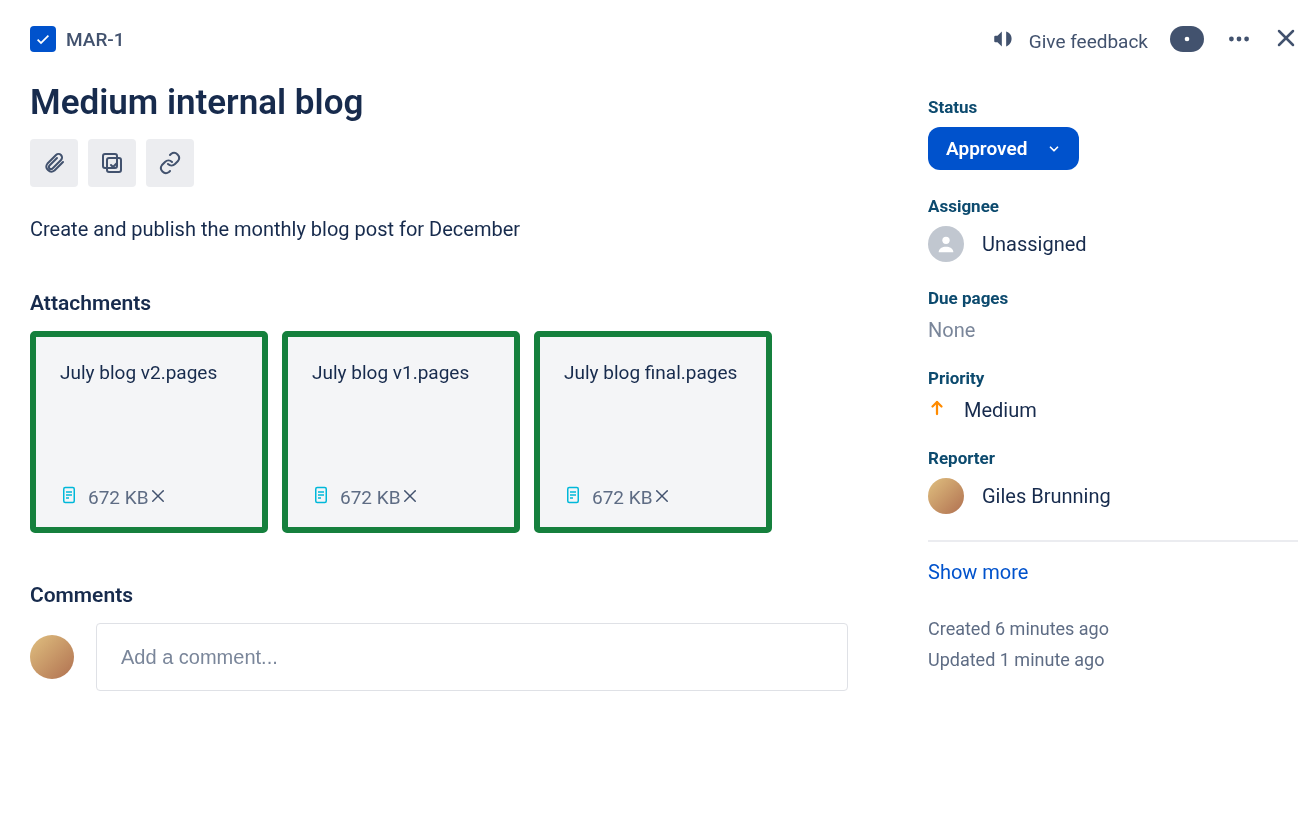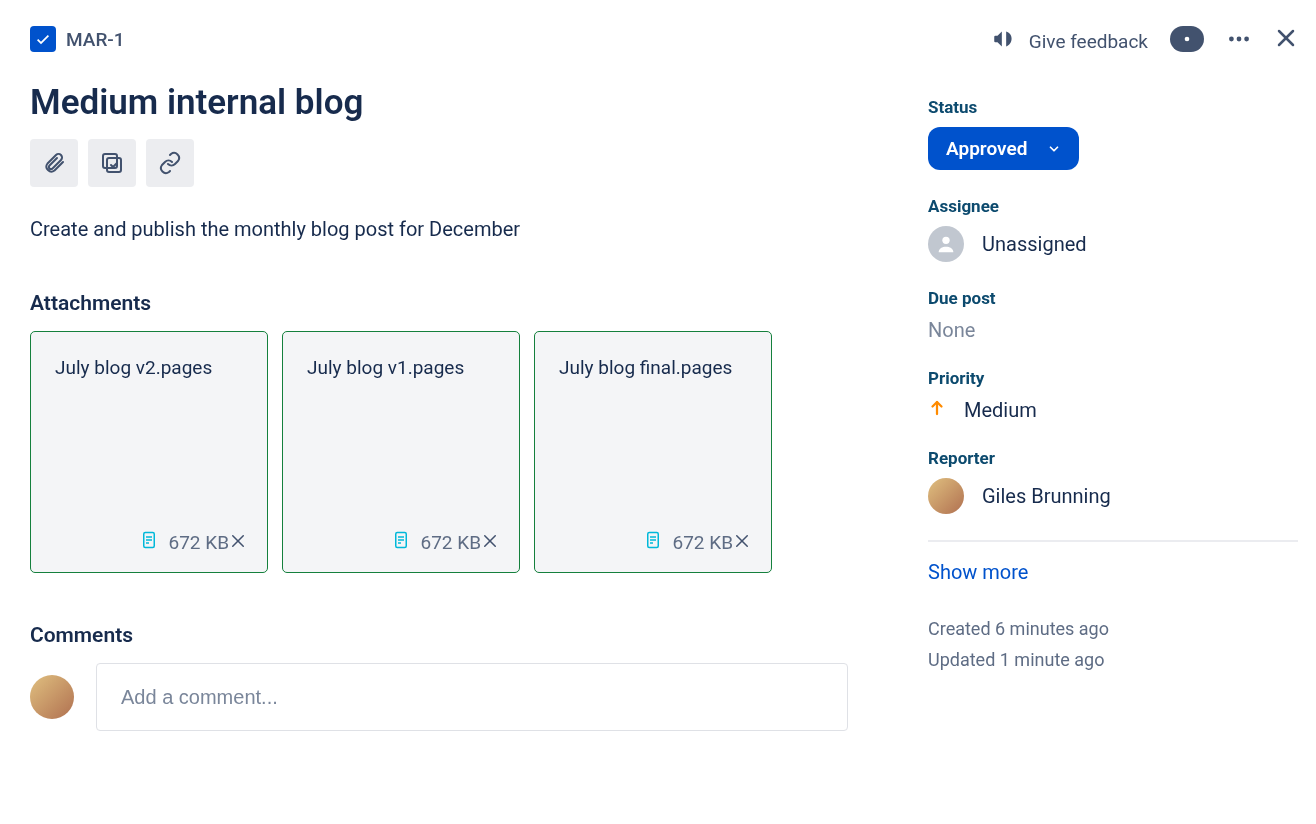--- a/index.html
+++ b/index.html
@@ -242,7 +242,7 @@
     </div>
 
     <div class="field-block">
-      <div class="field-label">Due post</div>
+      <div class="field-label">Due pages</div>
       <div class="none-value">None</div>
     </div>
 

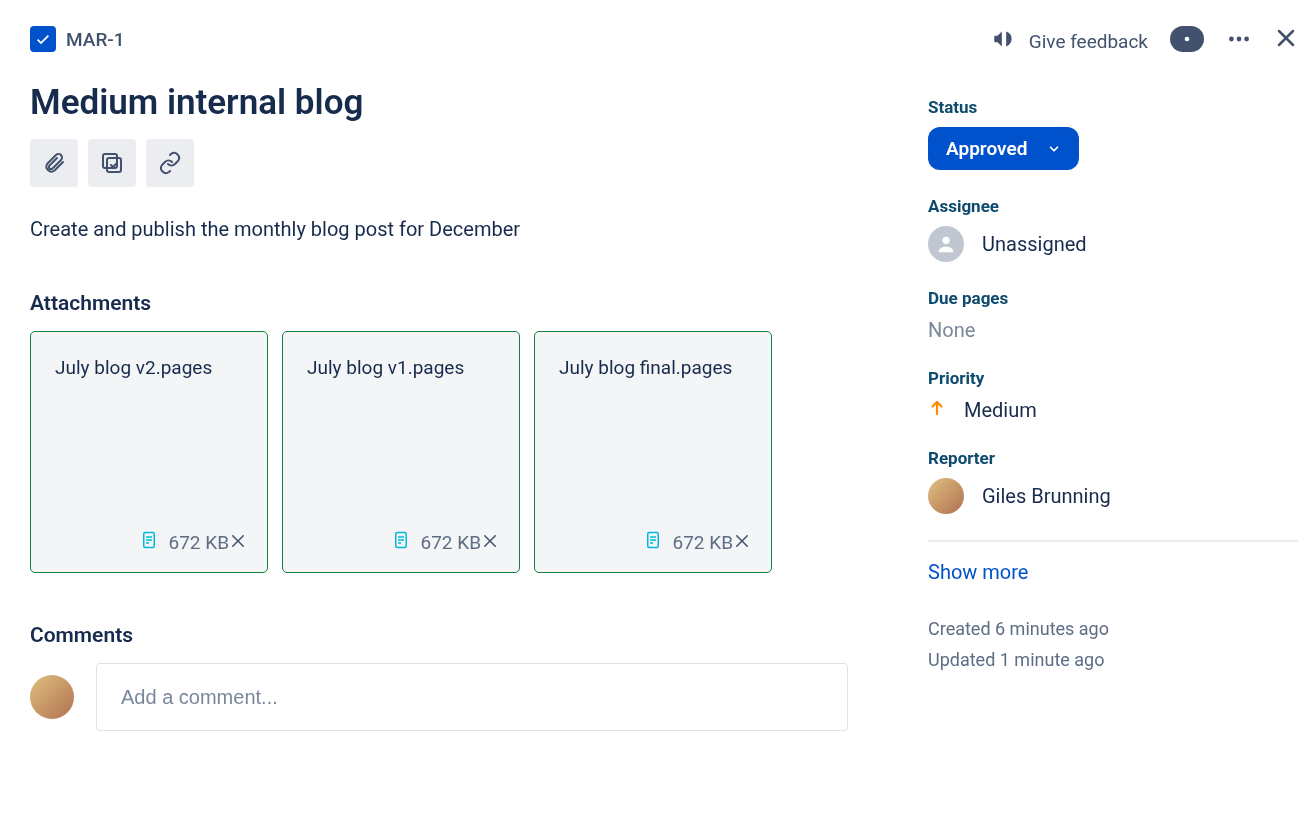--- a/index.html
+++ b/index.html
@@ -34,7 +34,7 @@
 
   
   .attachments-row { display:flex; gap:14px; margin-bottom:50px; }
-  .attachment-card { width:238px; height:242px; border:1px solid #15803d; background:#F4F5F7; border-radius:5px; padding:24px 20px 16px 24px; display:flex; flex-direction:column; justify-content:space-between; cursor:pointer; }
+  .attachment-card { width:238px; height:202px; border:6px solid #15803d; background:#F4F5F7; border-radius:5px; padding:24px 20px 16px 24px; display:flex; flex-direction:column; justify-content:space-between; cursor:pointer; }
   .attachment-name { font-size:19px; color:#172B4D; }
   .attachment-footer { display:flex; align-items:center; justify-content:flex-end; }
   .attachment-meta { display:flex; align-items:center; gap:10px; font-size:19px; color:#5E6C84; }

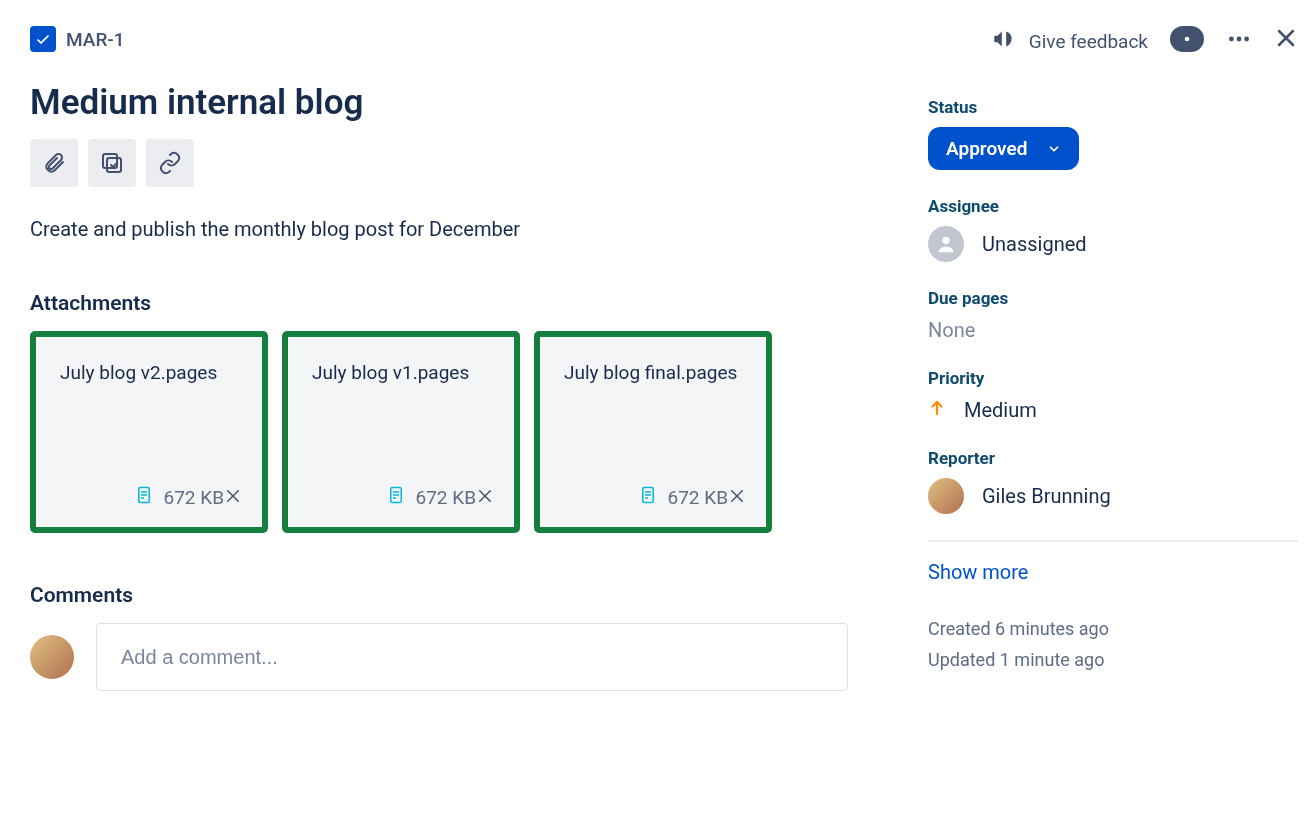--- a/index.html
+++ b/index.html
@@ -36,7 +36,7 @@
   .attachments-row { display:flex; gap:14px; margin-bottom:50px; }
   .attachment-card { width:238px; height:202px; border:6px solid #15803d; background:#F4F5F7; border-radius:5px; padding:24px 20px 16px 24px; display:flex; flex-direction:column; justify-content:space-between; cursor:pointer; }
   .attachment-name { font-size:19px; color:#172B4D; }
-  .attachment-footer { display:flex; align-items:center; justify-content:flex-end; }
+  .attachment-footer { display:flex; align-items:center; justify-content:flex-start; }
   .attachment-meta { display:flex; align-items:center; gap:10px; font-size:19px; color:#5E6C84; }
   .file-icon { color:#00B8D9; }
   .attachment-remove { color:#42526E; cursor:pointer; }

